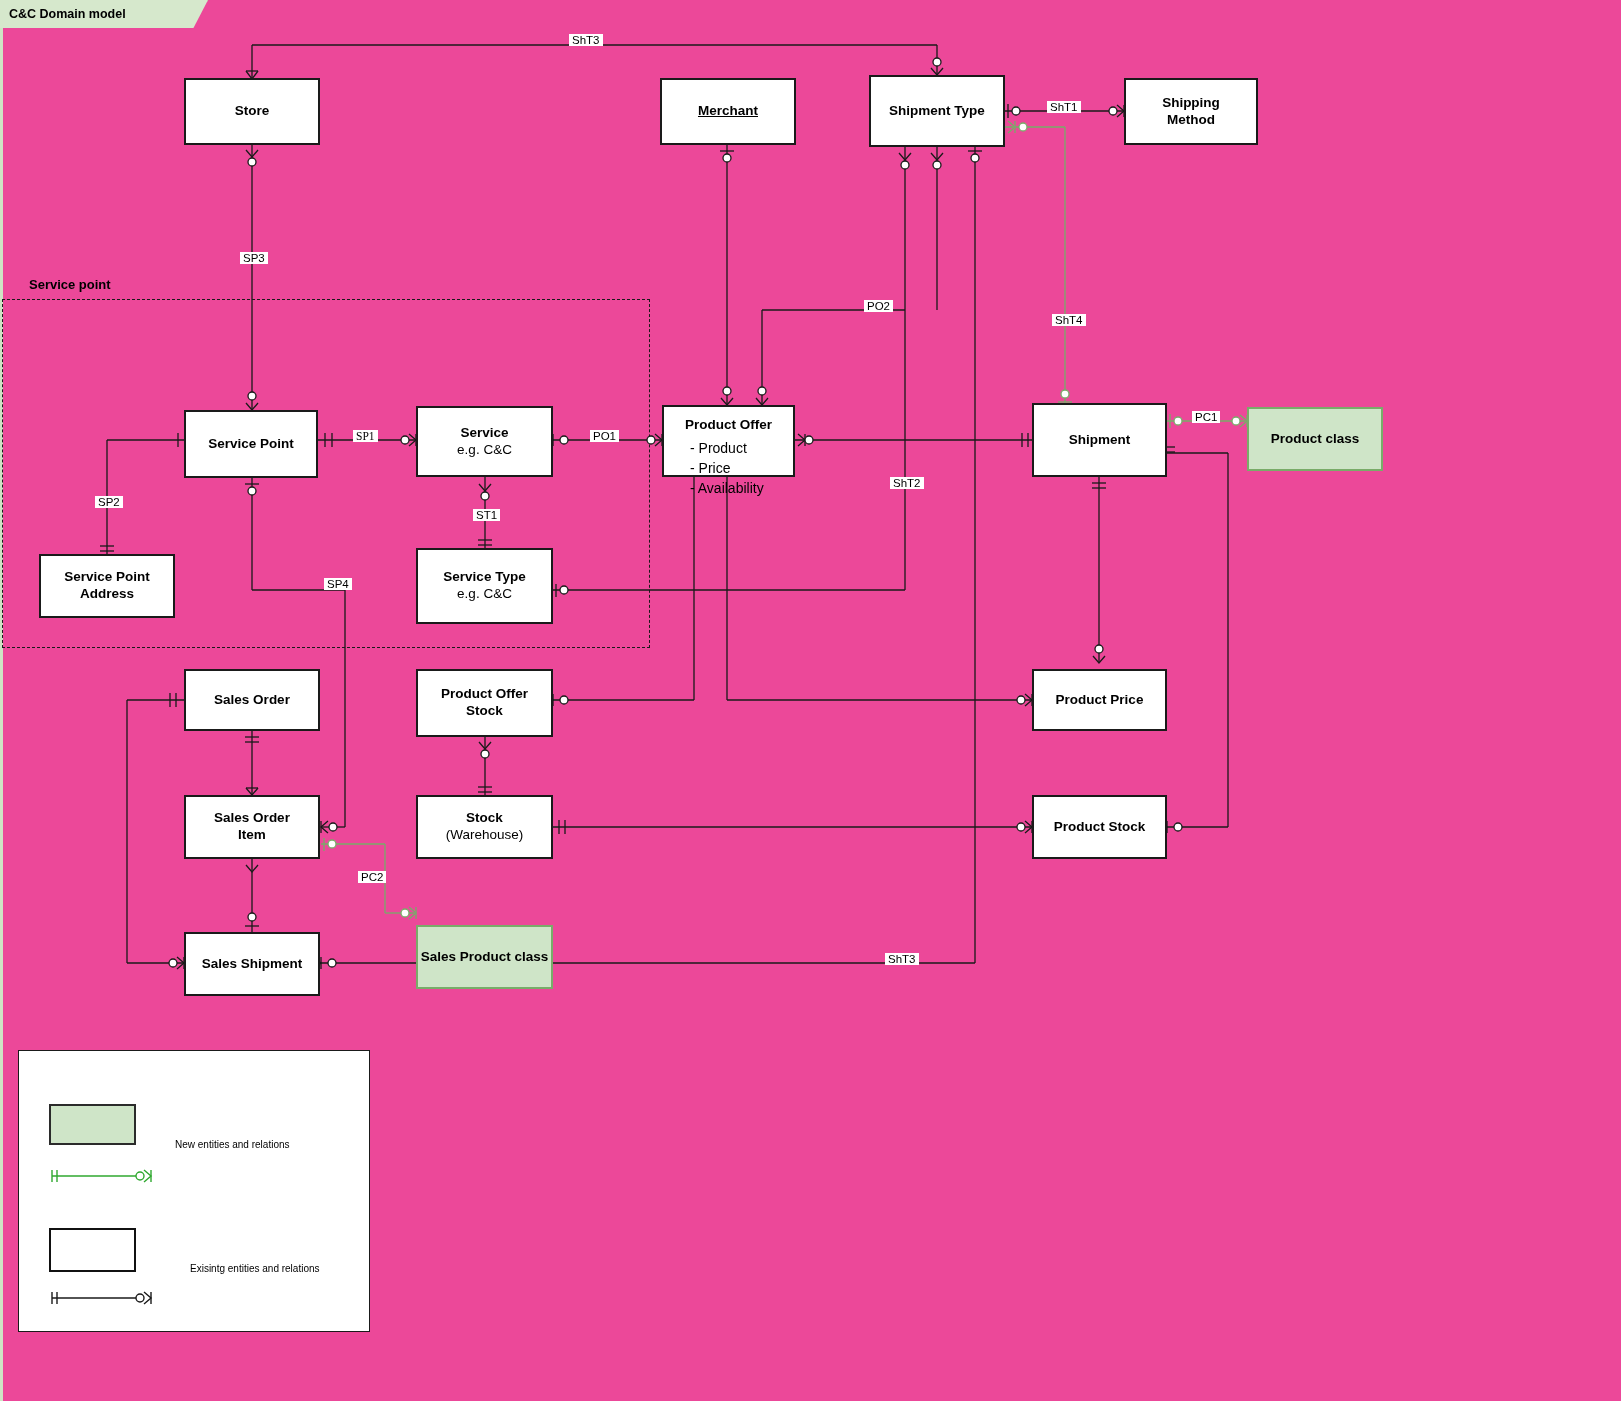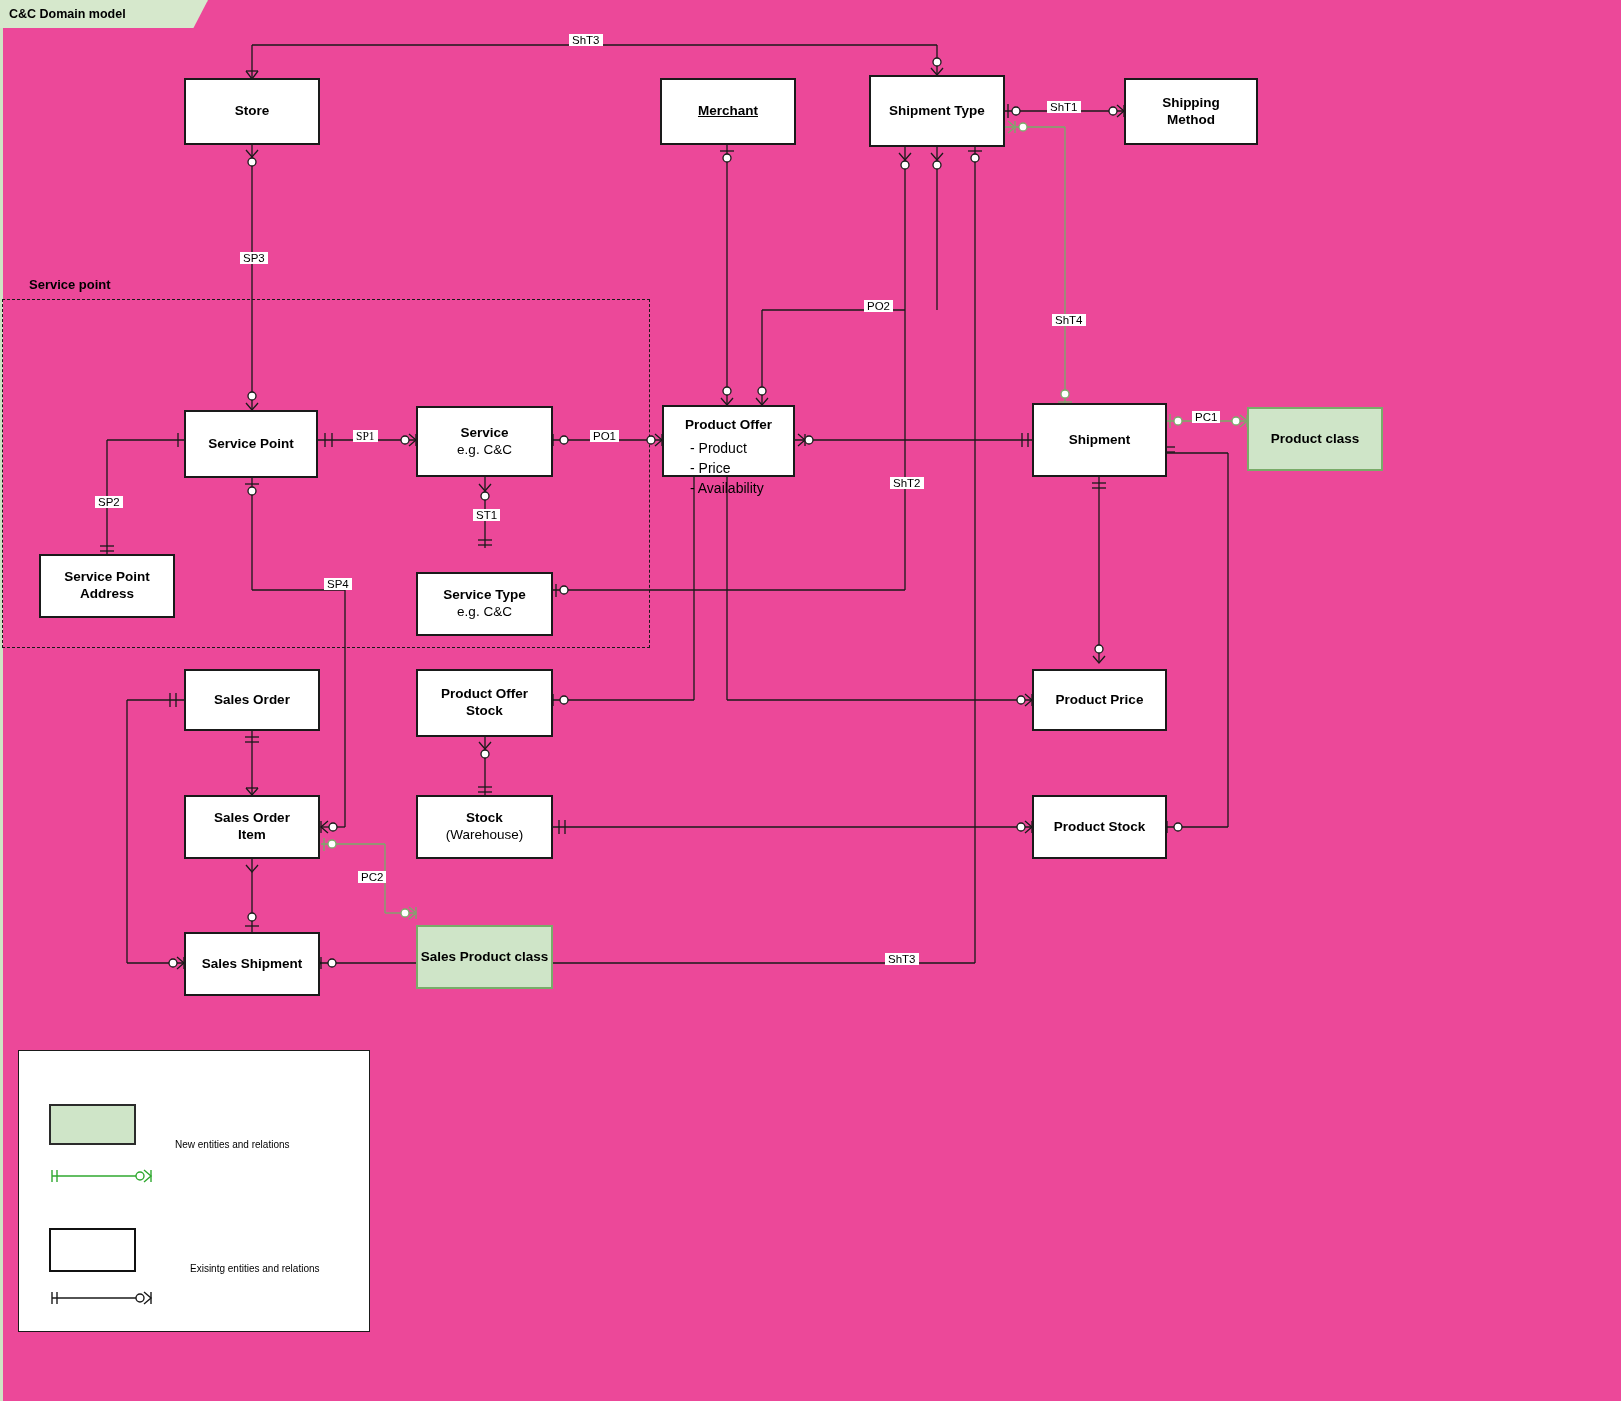--- a/index.html
+++ b/index.html
@@ -354,7 +354,7 @@
     <div class="ttl">Address</div>
   </div>
 
-  <div class="entity" style="left:416px;top:572px;width:137px;height:64px;">
+  <div class="entity" style="left:416px;top:548px;width:137px;height:76px;">
     <div class="ttl">Service Type</div>
     <div class="sub">e.g. C&amp;C</div>
   </div>

